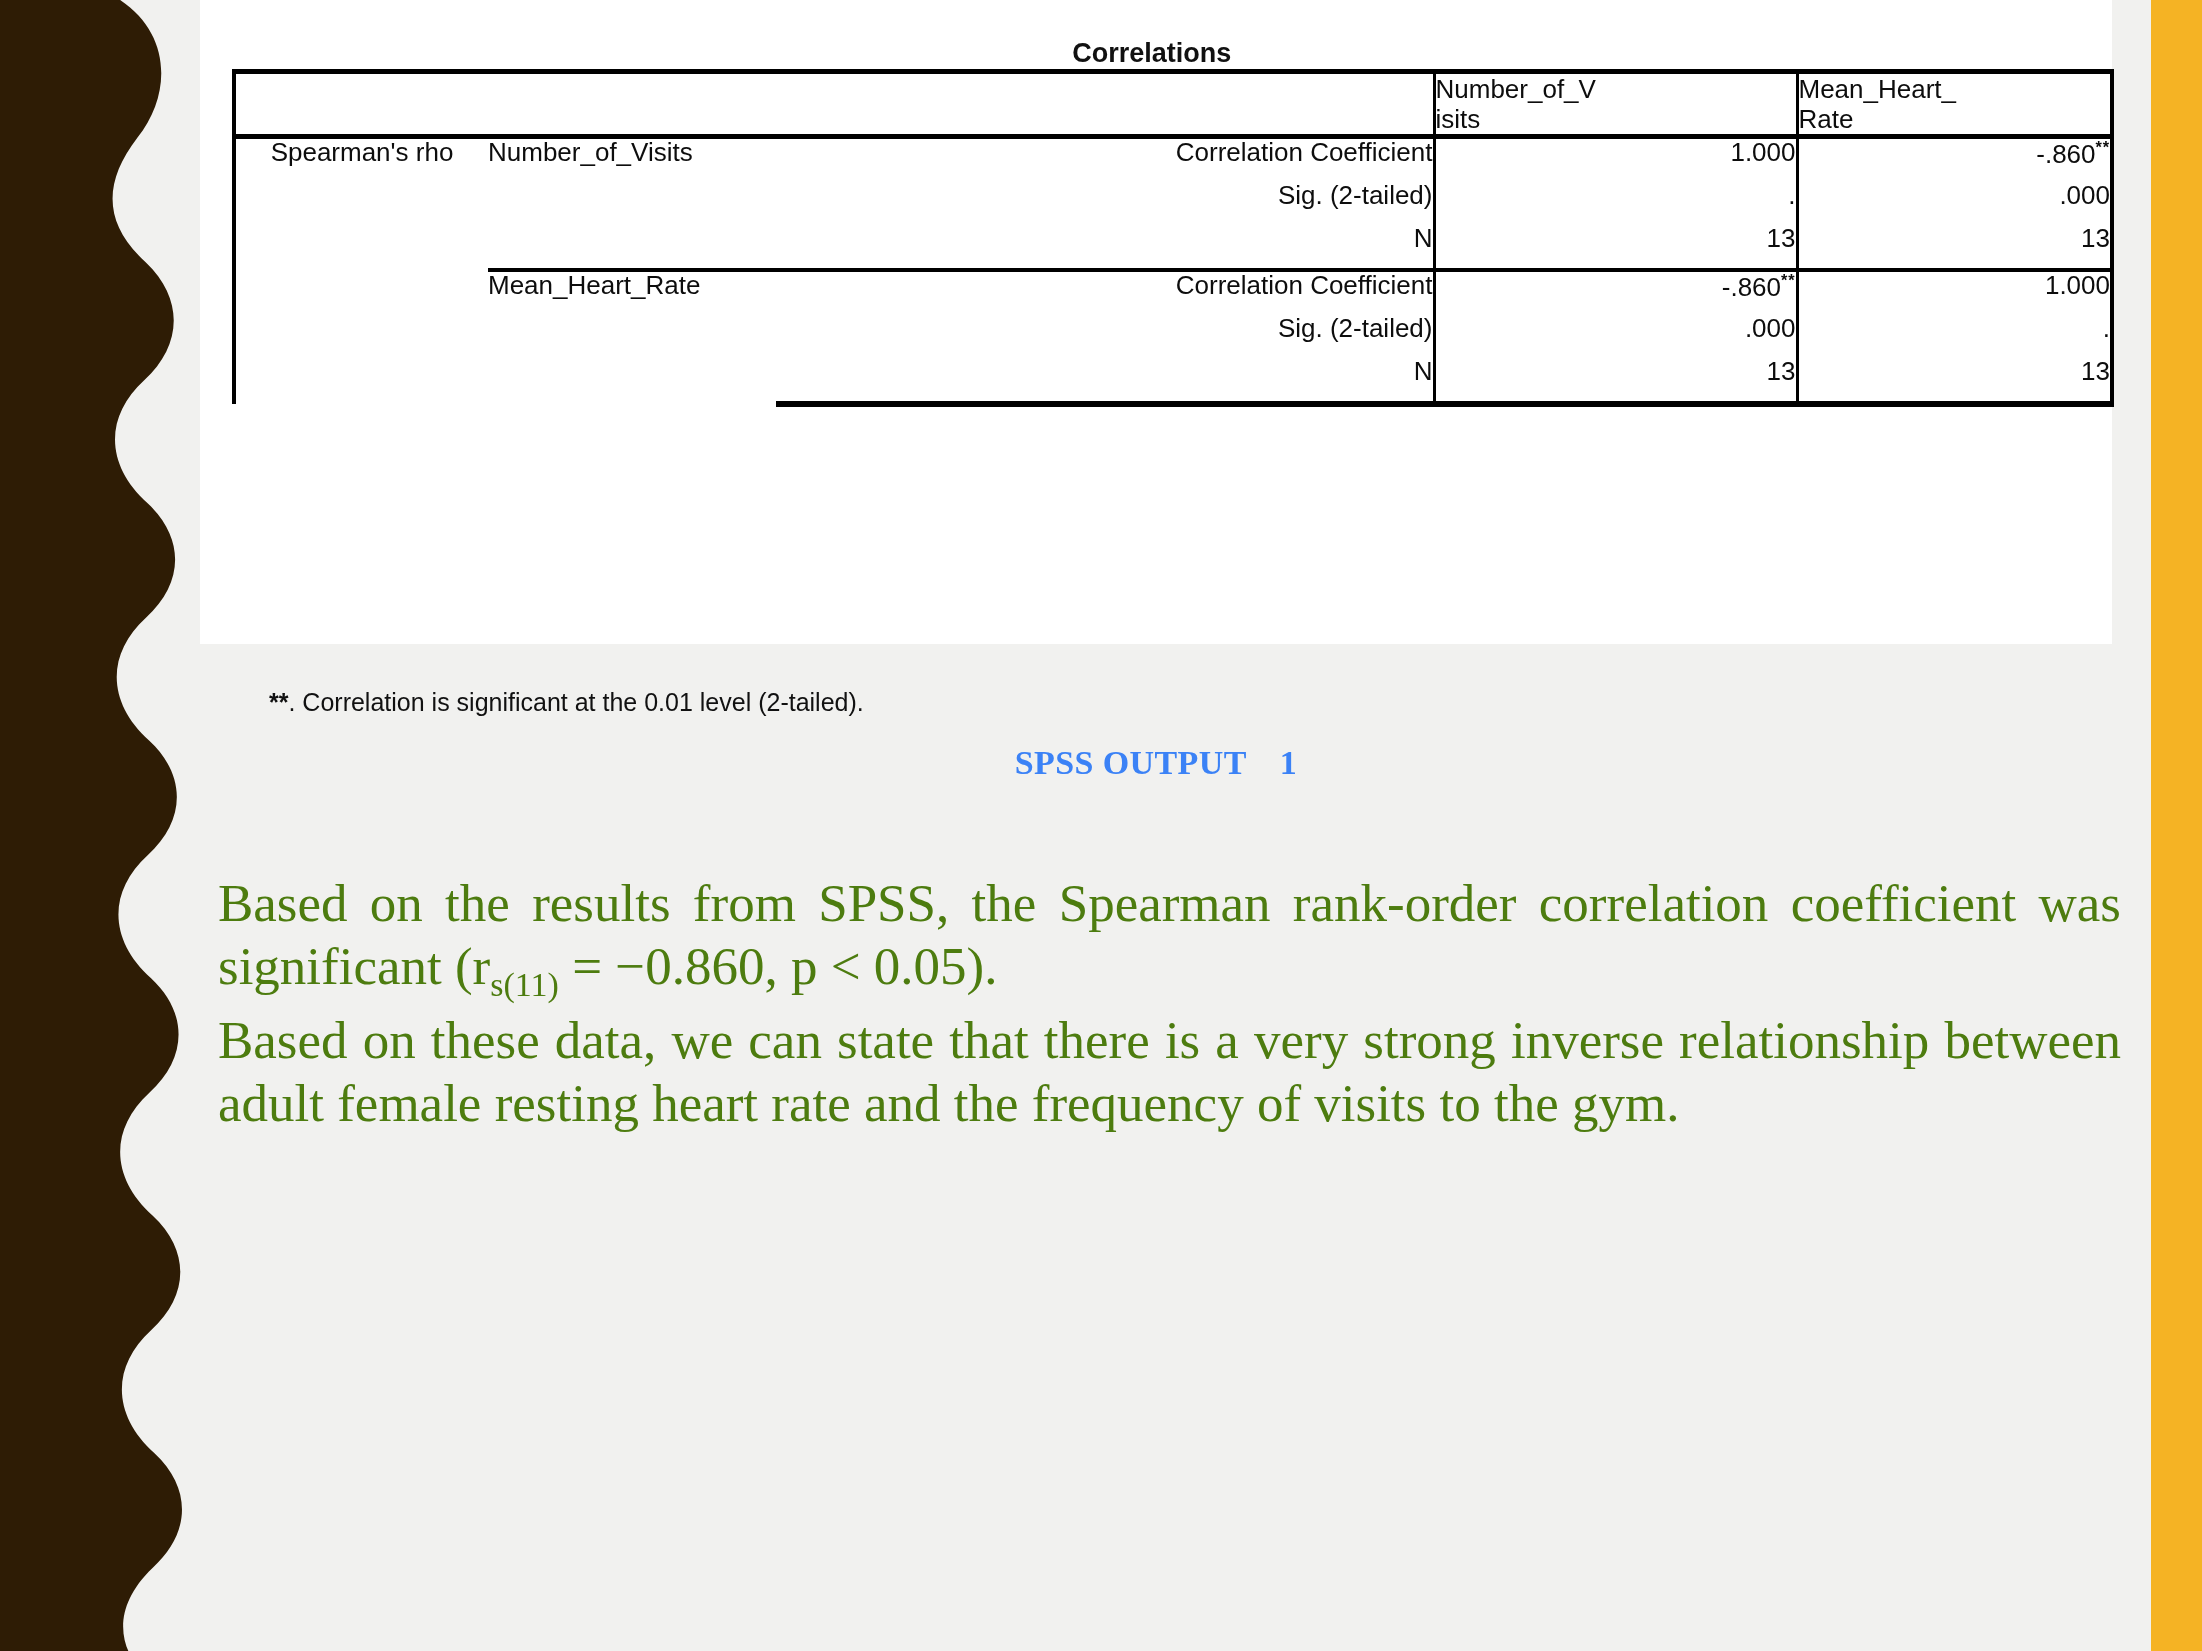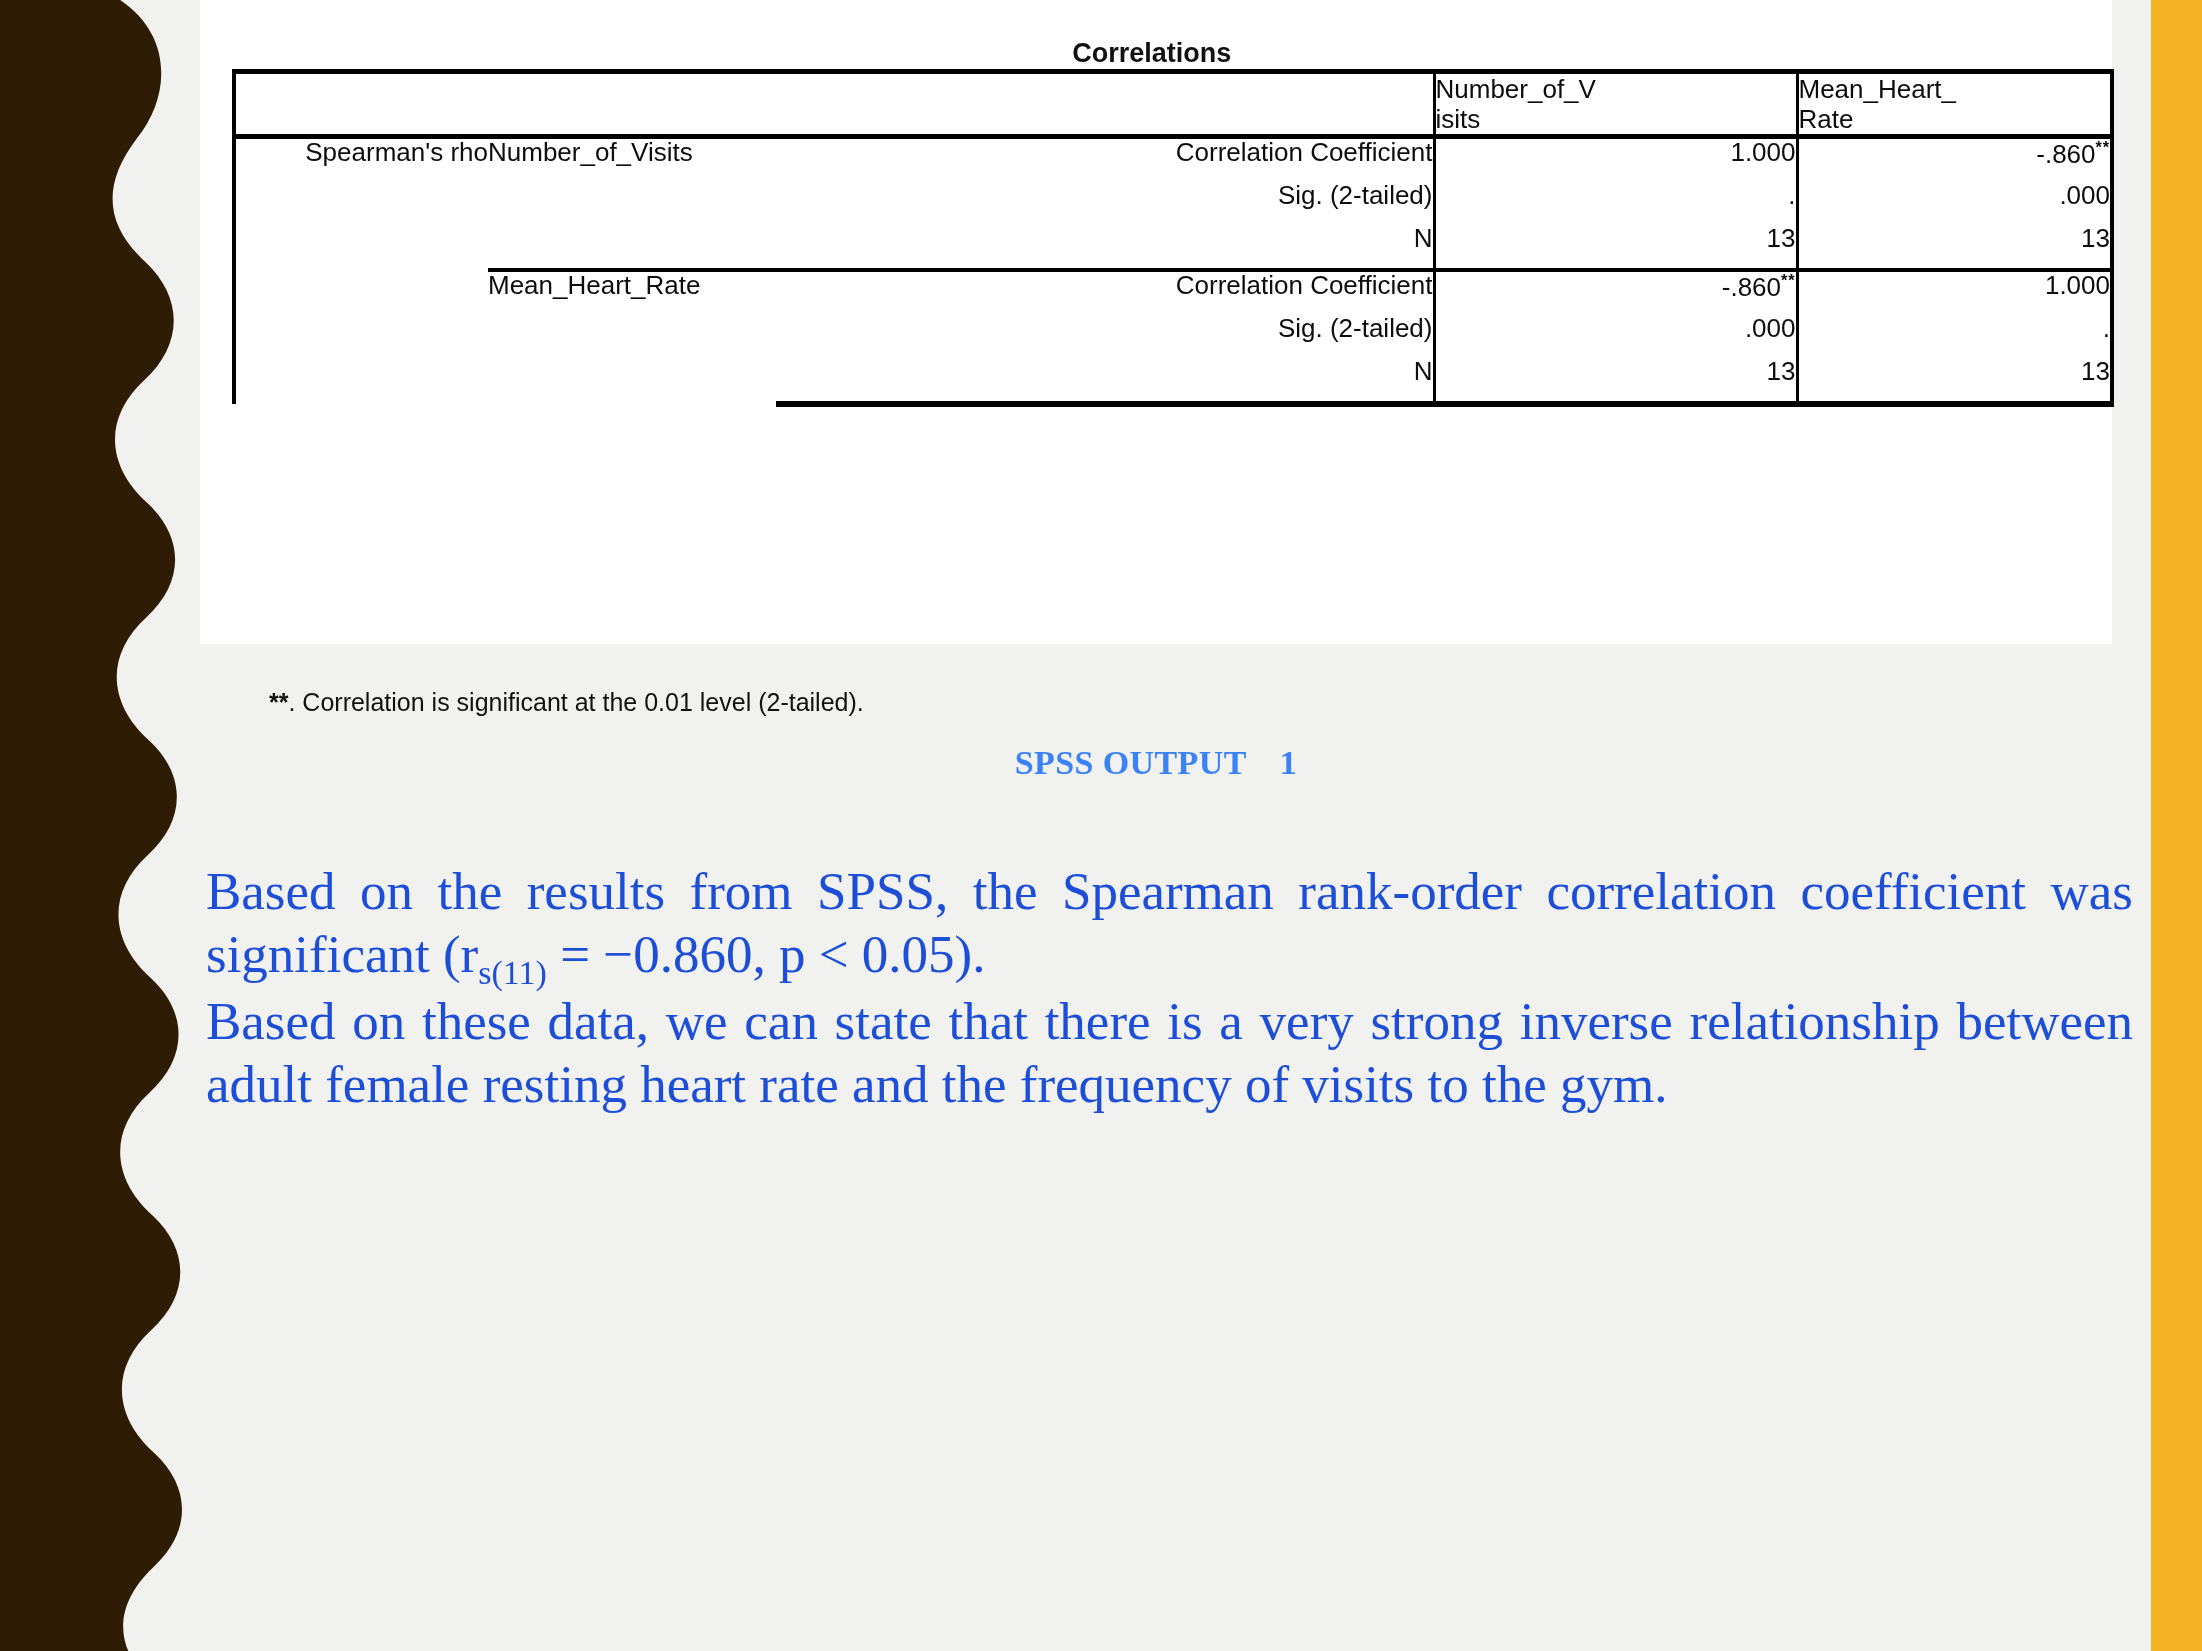--- a/index.html
+++ b/index.html
@@ -108,7 +108,7 @@
   }
   .hdr-blank { }
 
-  .cell-rho  { padding: 10.3px 0 0 15.5px; text-align: right; white-space: nowrap; }
+  .cell-rho  { padding: 10.3px 0 0 15.5px; text-align: center; white-space: nowrap; }
   .cell-var  { padding: 10.3px 0 0 0; text-align: left; white-space: nowrap; }
   .cell-stat { padding: 10.3px 0 0 15.5px; text-align: right; white-space: nowrap; }
   .cell-num  { padding: 10.3px 19px 0 0; text-align: right; white-space: nowrap; }

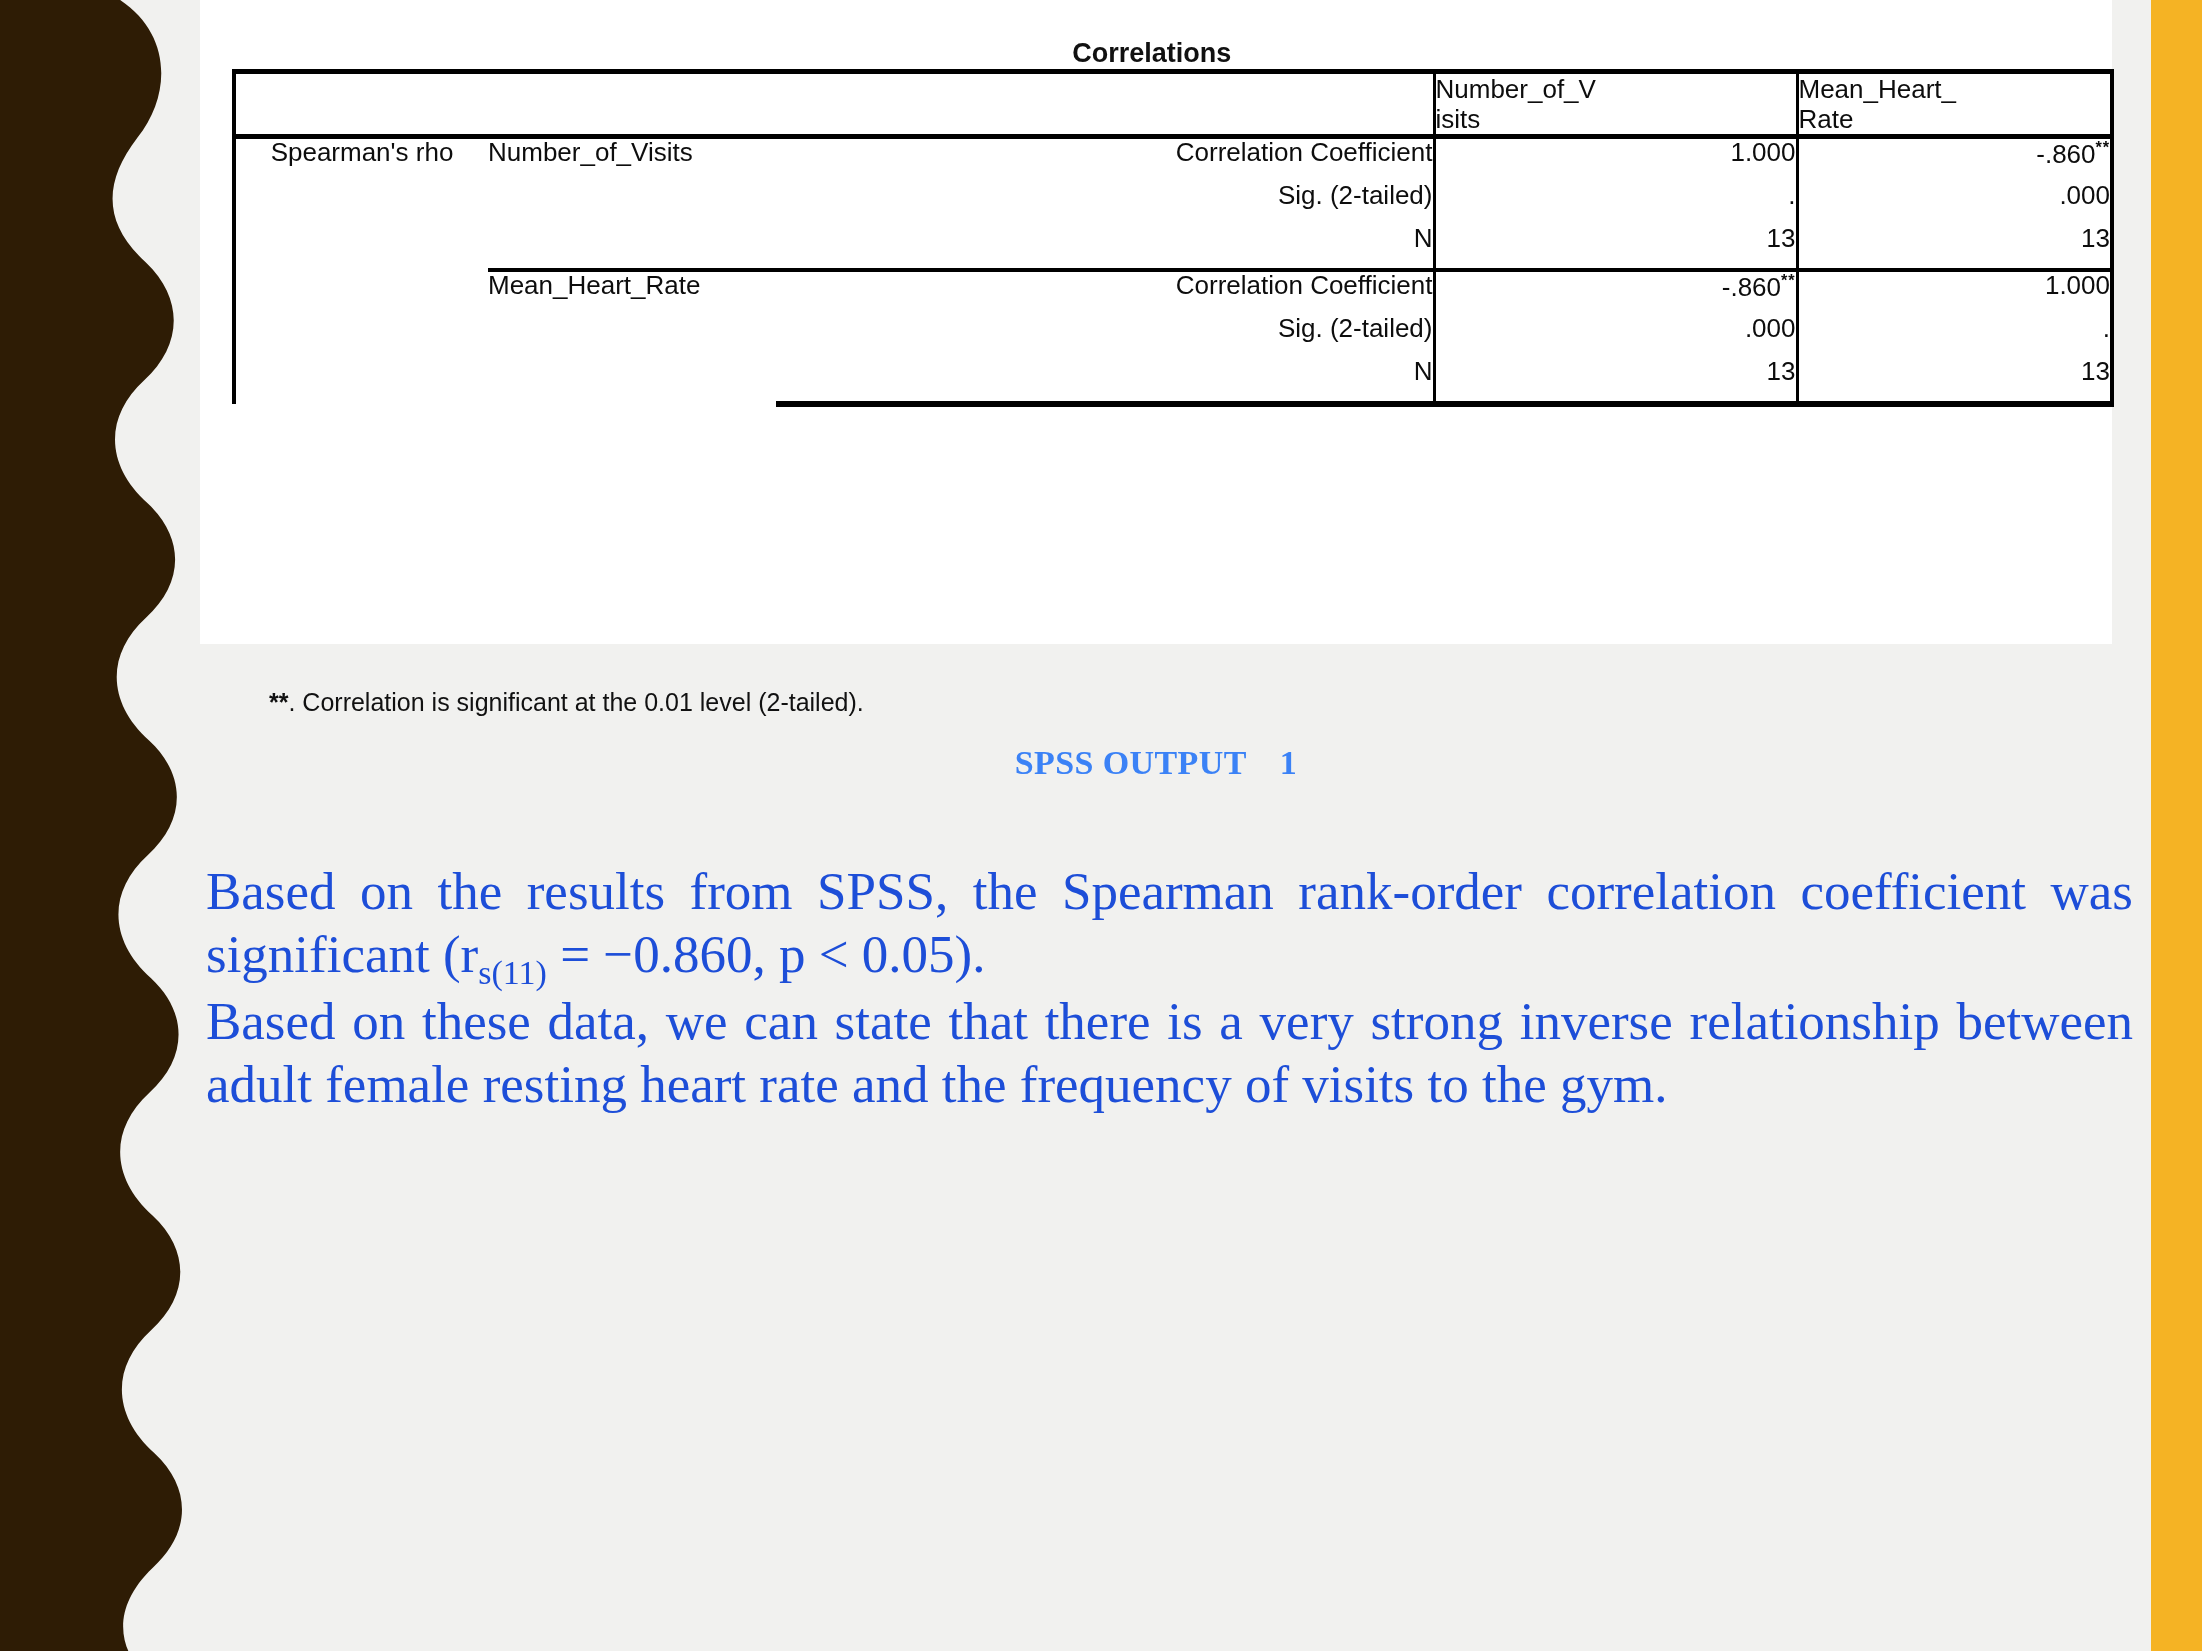--- a/index.html
+++ b/index.html
@@ -161,11 +161,11 @@
     z-index: 3;
   }
   p.para {
-    margin: 0;
+    margin: 12px;
     font-family: "Liberation Serif", serif;
     font-size: 53px;
     line-height: 1.18;
-    color: #1d4ed8;
+    color: #4d7c0f;
     text-align: justify;
     text-justify: inter-word;
     padding: 0;

